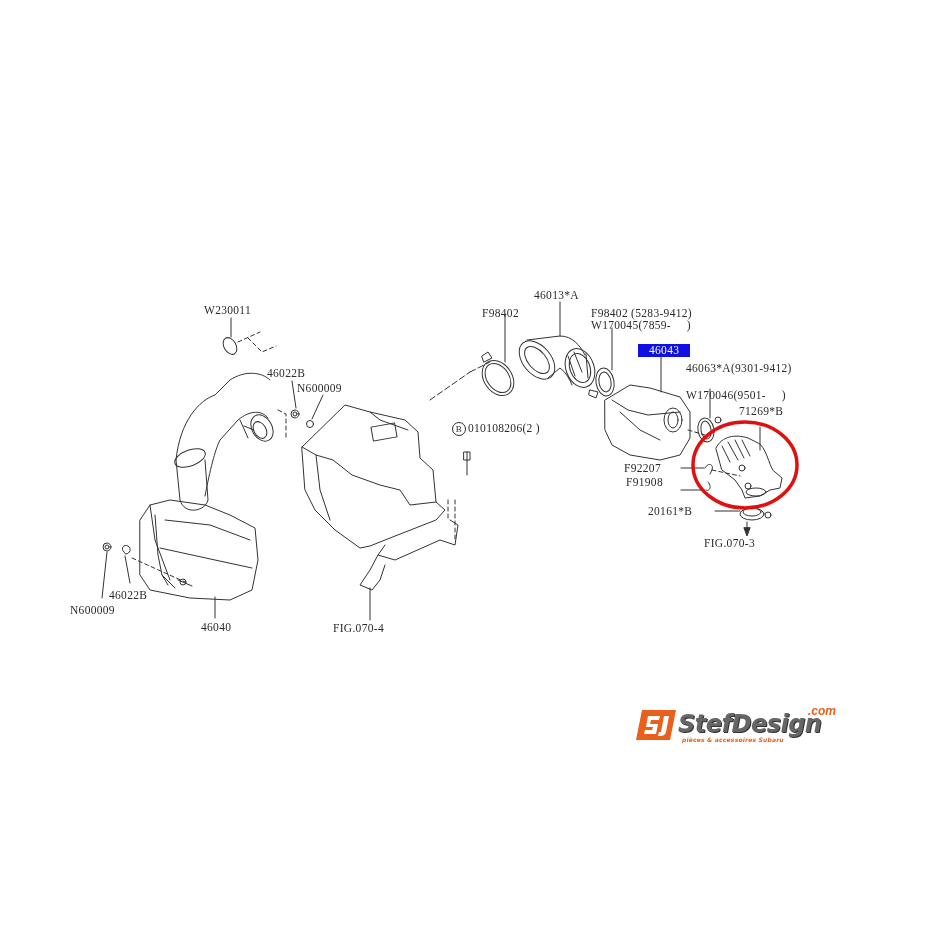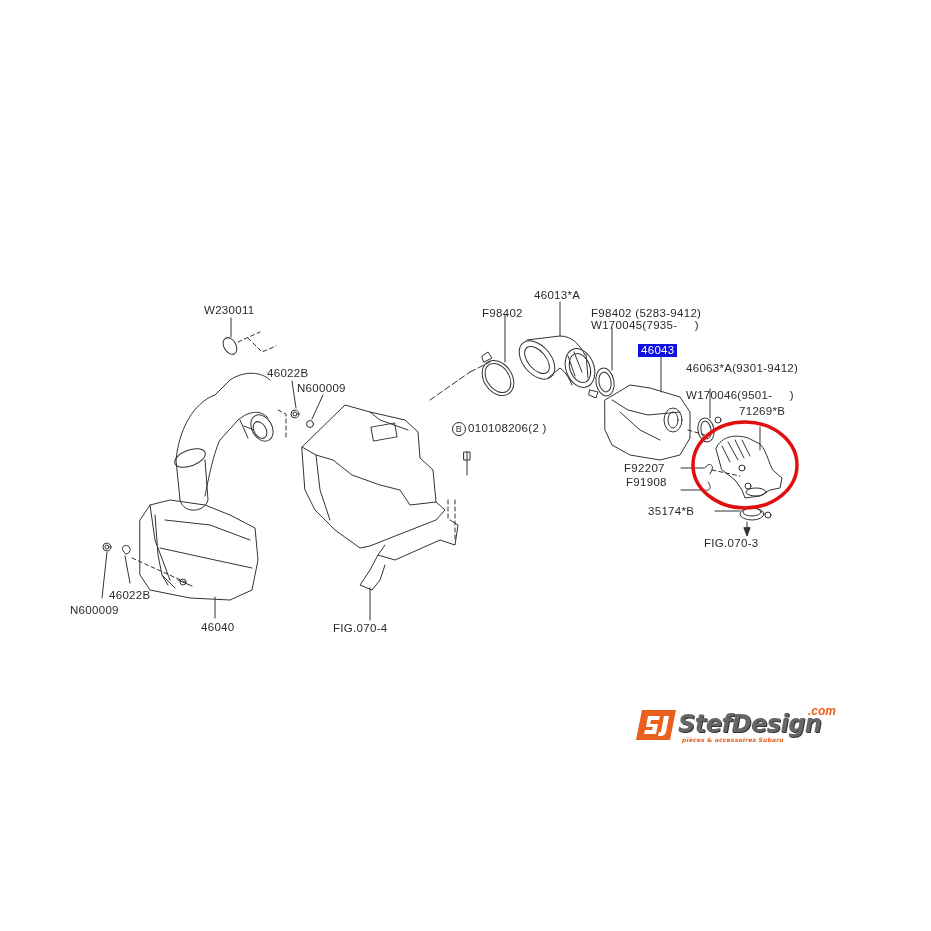--- a/index.html
+++ b/index.html
@@ -7,7 +7,7 @@
   #diagram { position: absolute; left: 0; top: 0; width: 931px; height: 931px; }
   .lbl {
     position: absolute;
-    font-family: Liberation Sans, sans-serif;
+    font-family: Liberation Serif, serif;
     font-size: 11.5px;
     color: #2a2a2a;
     white-space: pre;

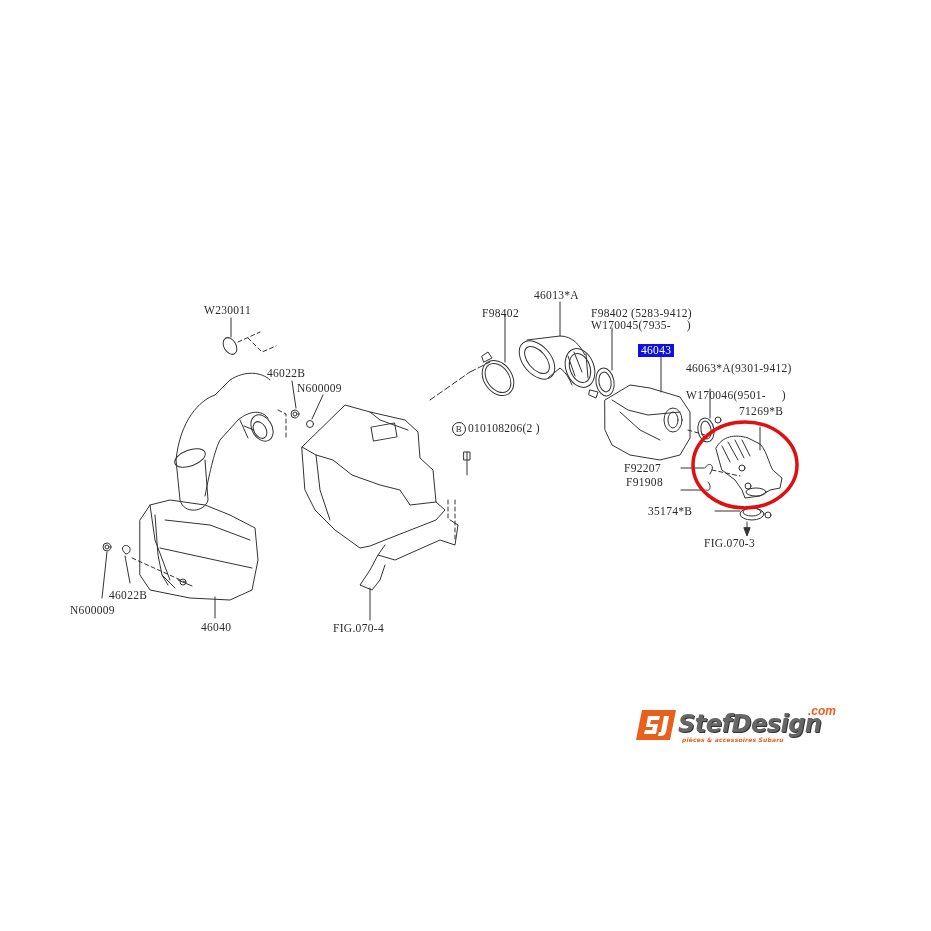--- a/index.html
+++ b/index.html
@@ -189,7 +189,7 @@
 <div class="lbl" style="left:482px;top:307px">F98402</div>
 <div class="lbl" style="left:534px;top:289px">46013*A</div>
 <div class="lbl" style="left:591px;top:307px">F98402 (5283-9412)</div>
-<div class="lbl" style="left:591px;top:319px">W170045(7935-     )</div>
+<div class="lbl" style="left:591px;top:319px">W170045(7859-     )</div>
 <div class="lbl hl" style="left:638px;top:344px">46043</div>
 <div class="lbl" style="left:686px;top:362px">46063*A(9301-9412)</div>
 <div class="lbl" style="left:686px;top:389px">W170046(9501-     )</div>

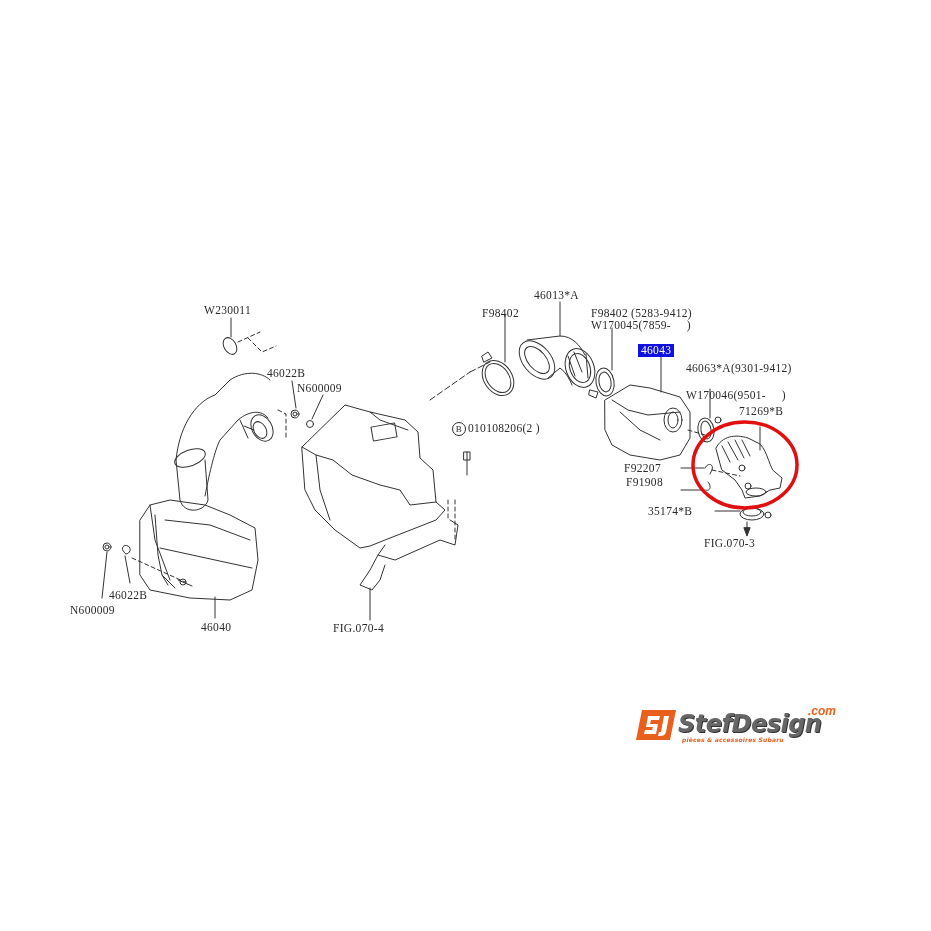--- a/index.html
+++ b/index.html
@@ -14,7 +14,7 @@
     line-height: 13px;
     letter-spacing: 0.3px;
   }
-  .lbl.hl { background: #1010e0; color: #ffffff; padding: 0 3px; }
+  .lbl.hl { background: #1010e0; color: #ffffff; padding: 0 11px; }
   .bcirc {
     display: inline-block; width: 12px; height: 12px; border: 1px solid #2a2a2a;
     border-radius: 50%; text-align: center; line-height: 12px; font-size: 9px;

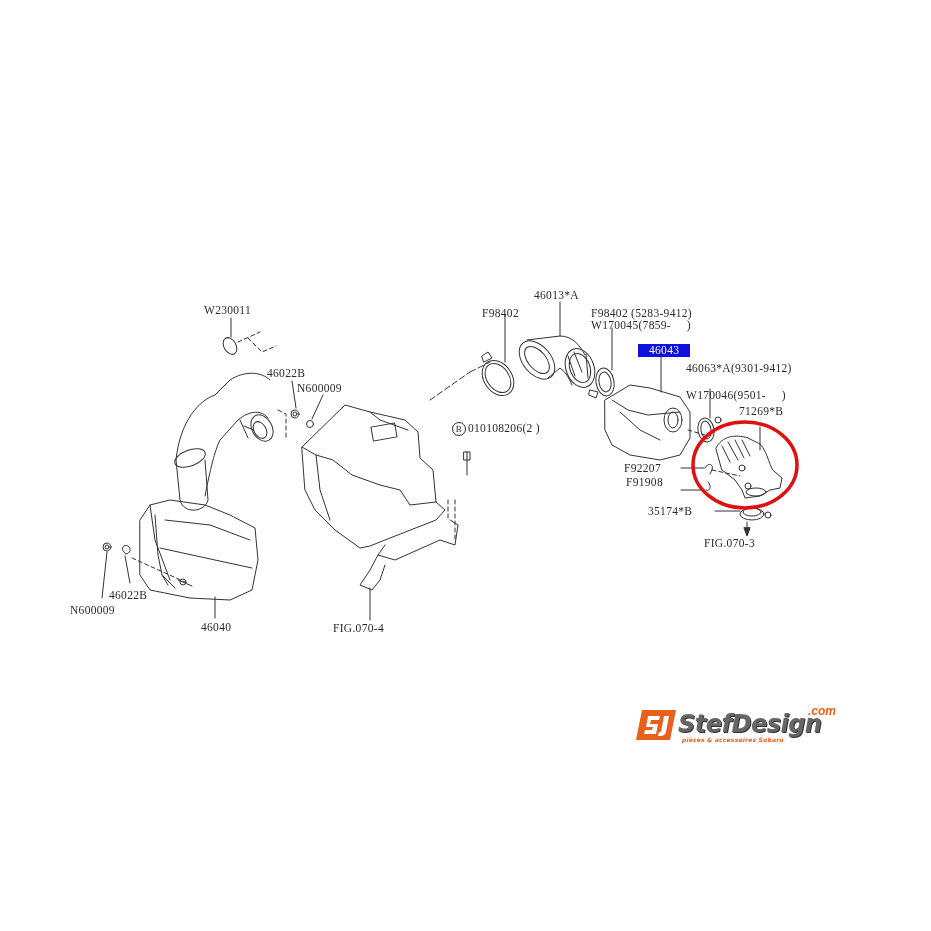--- a/index.html
+++ b/index.html
@@ -196,7 +196,7 @@
 <div class="lbl" style="left:739px;top:405px">71269*B</div>
 <div class="lbl" style="left:624px;top:462px">F92207</div>
 <div class="lbl" style="left:626px;top:476px">F91908</div>
-<div class="lbl" style="left:648px;top:505px">35174*B</div>
+<div class="lbl" style="left:648px;top:505px">20161*B</div>
 <div class="lbl" style="left:704px;top:537px">FIG.070-3</div>
 
 <div id="logo">

